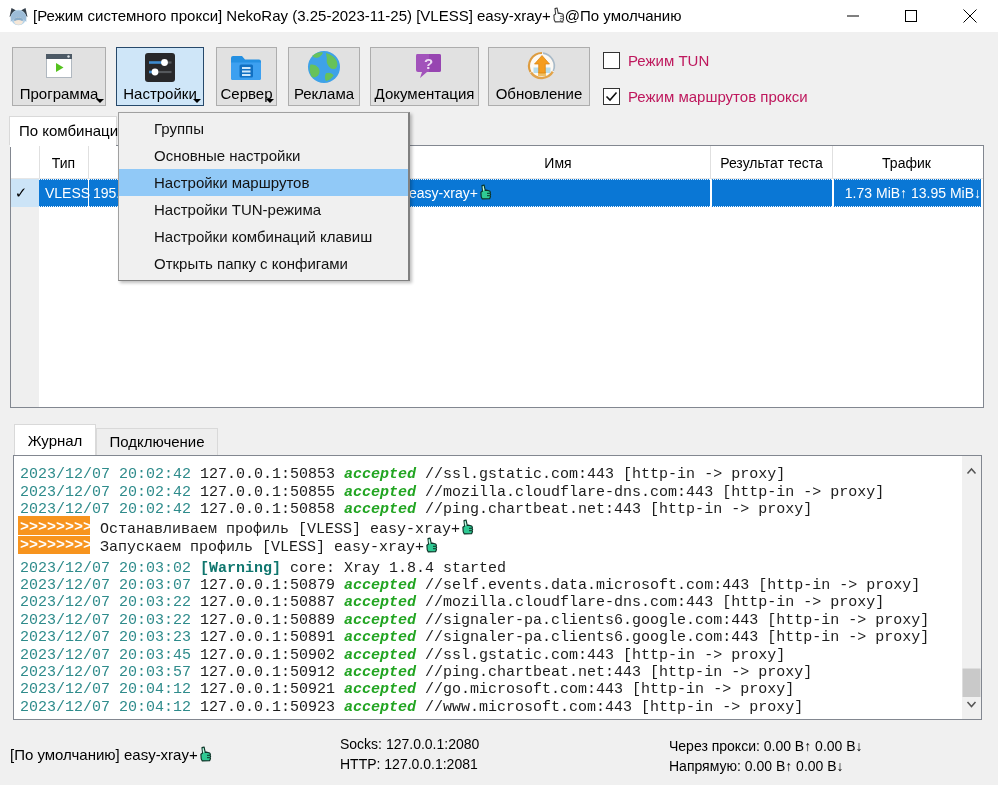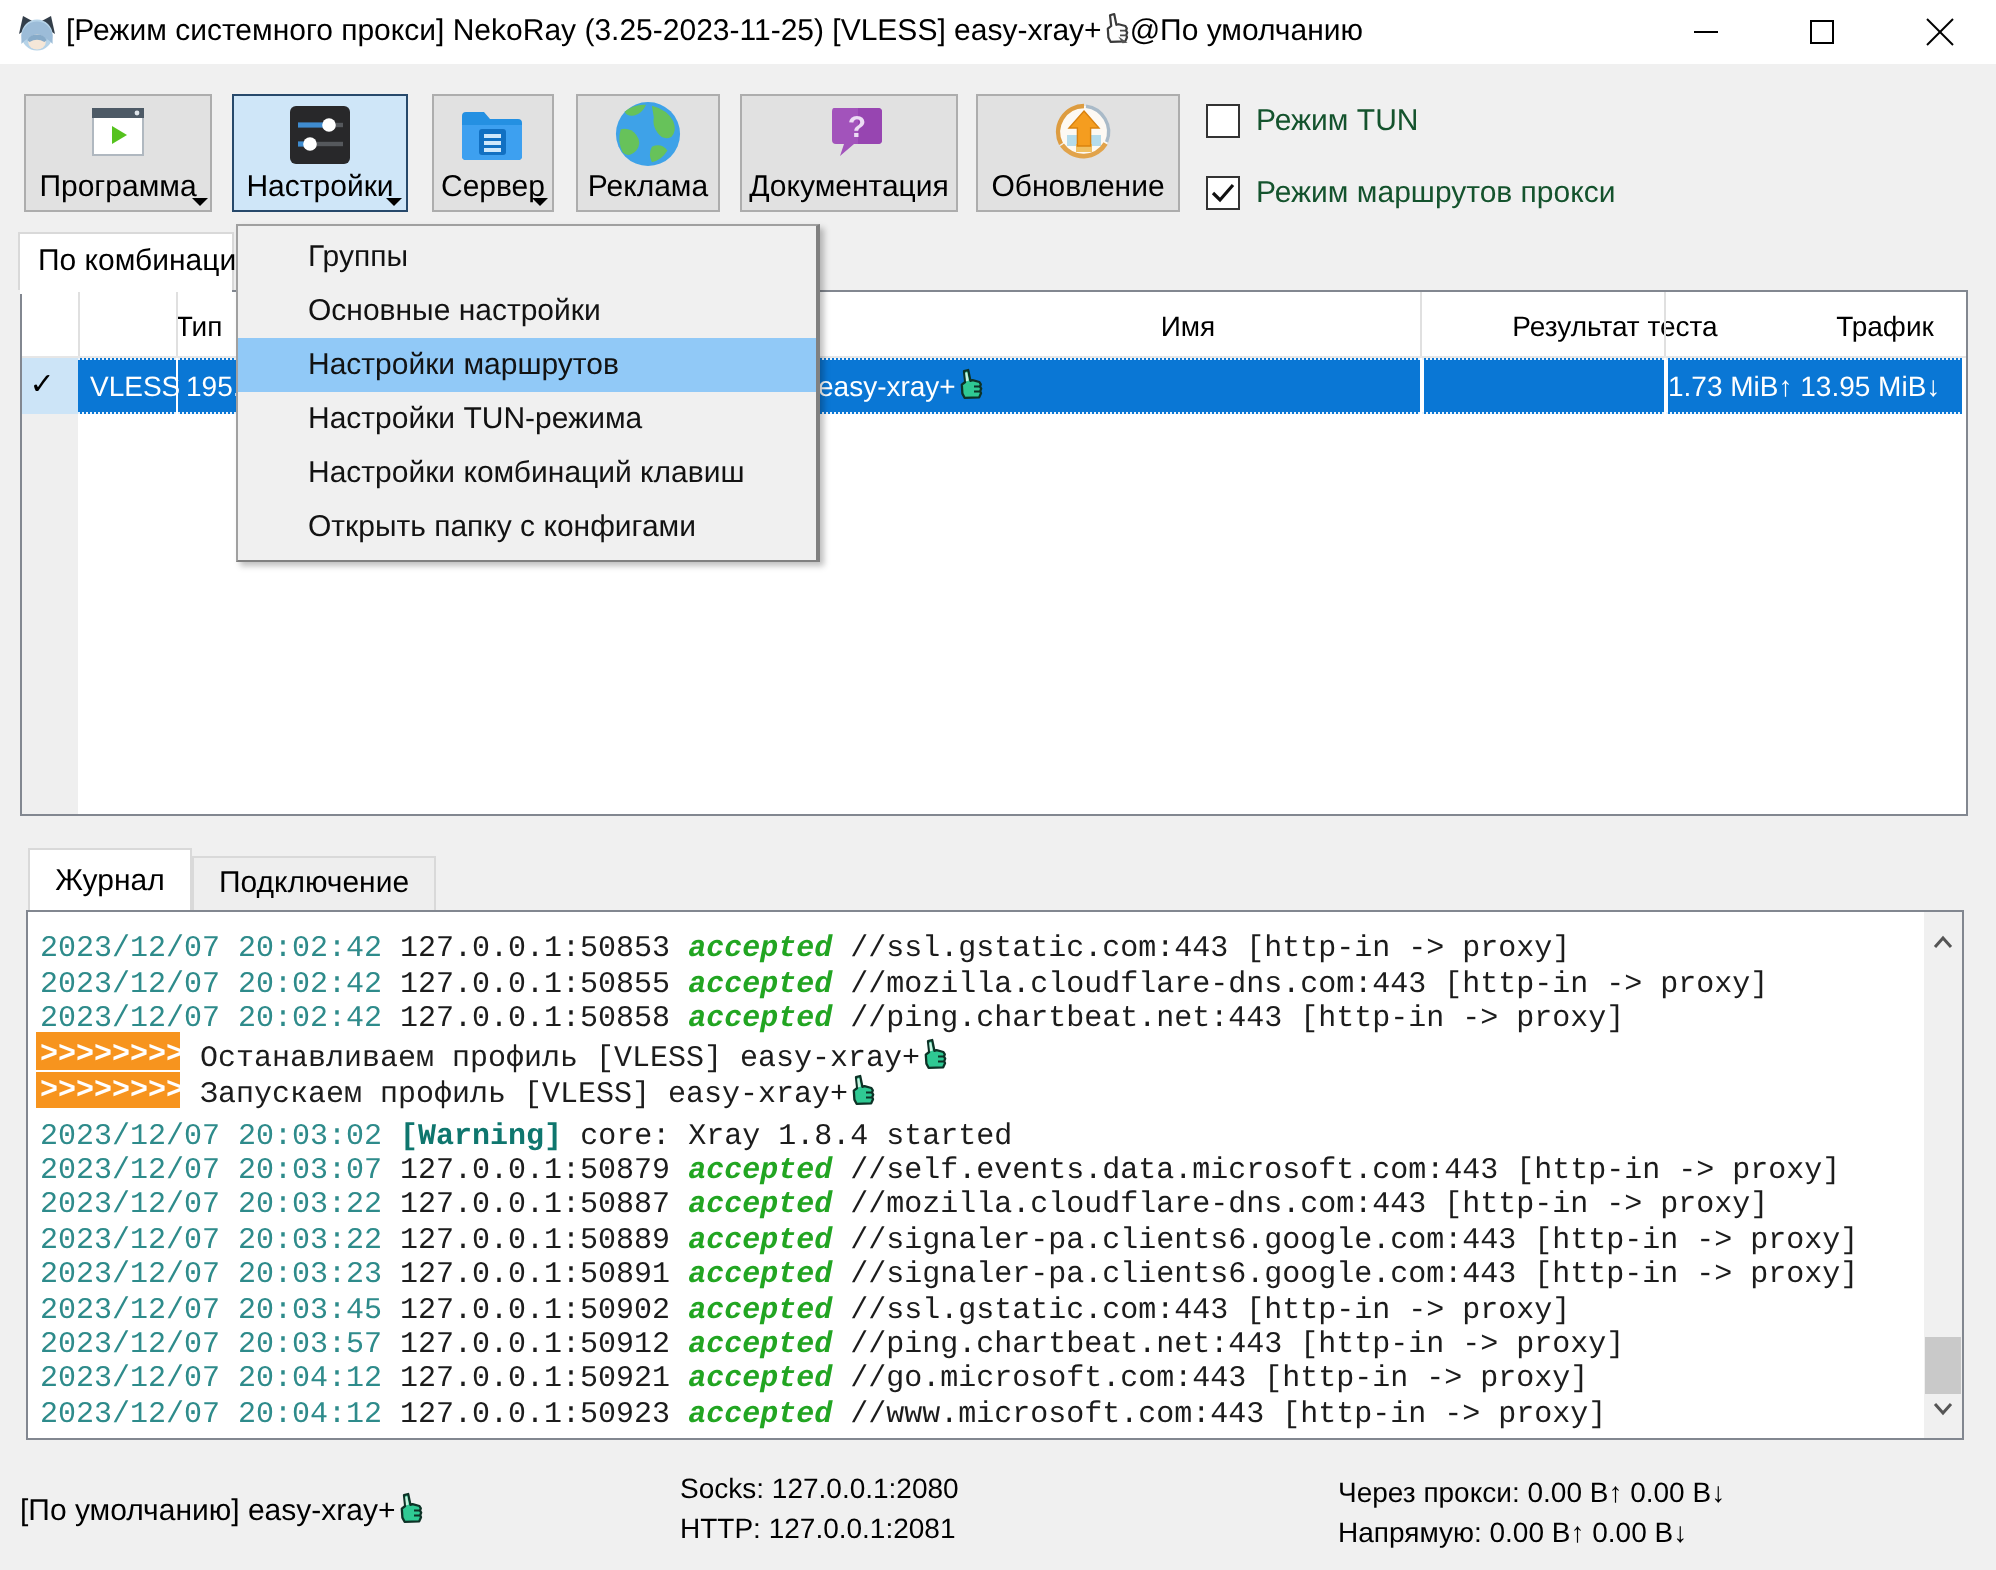--- a/index.html
+++ b/index.html
@@ -12,7 +12,7 @@
   .btn.sel{background:#cfe6f8;border:1.5px solid #27496b;}
   .btnlabel{width:100%;text-align:center;font-size:15px;line-height:16px;color:#000;white-space:nowrap;}
   .cb{width:15px;height:15px;background:#fff;border:1px solid #333;}
-  .cblabel{font-size:15px;color:#14532d;white-space:nowrap;}
+  .cblabel{font-size:15px;color:#be185d;white-space:nowrap;}
   .menu{left:118px;top:112px;width:292px;height:169px;background:#f0f0f0;
         border:1px solid #a0a0a0;border-right:2px solid #808080;border-bottom:1px solid #808080;
         box-shadow:2px 2px 3px rgba(0,0,0,0.25);z-index:50;padding-top:2px;box-sizing:border-box;}

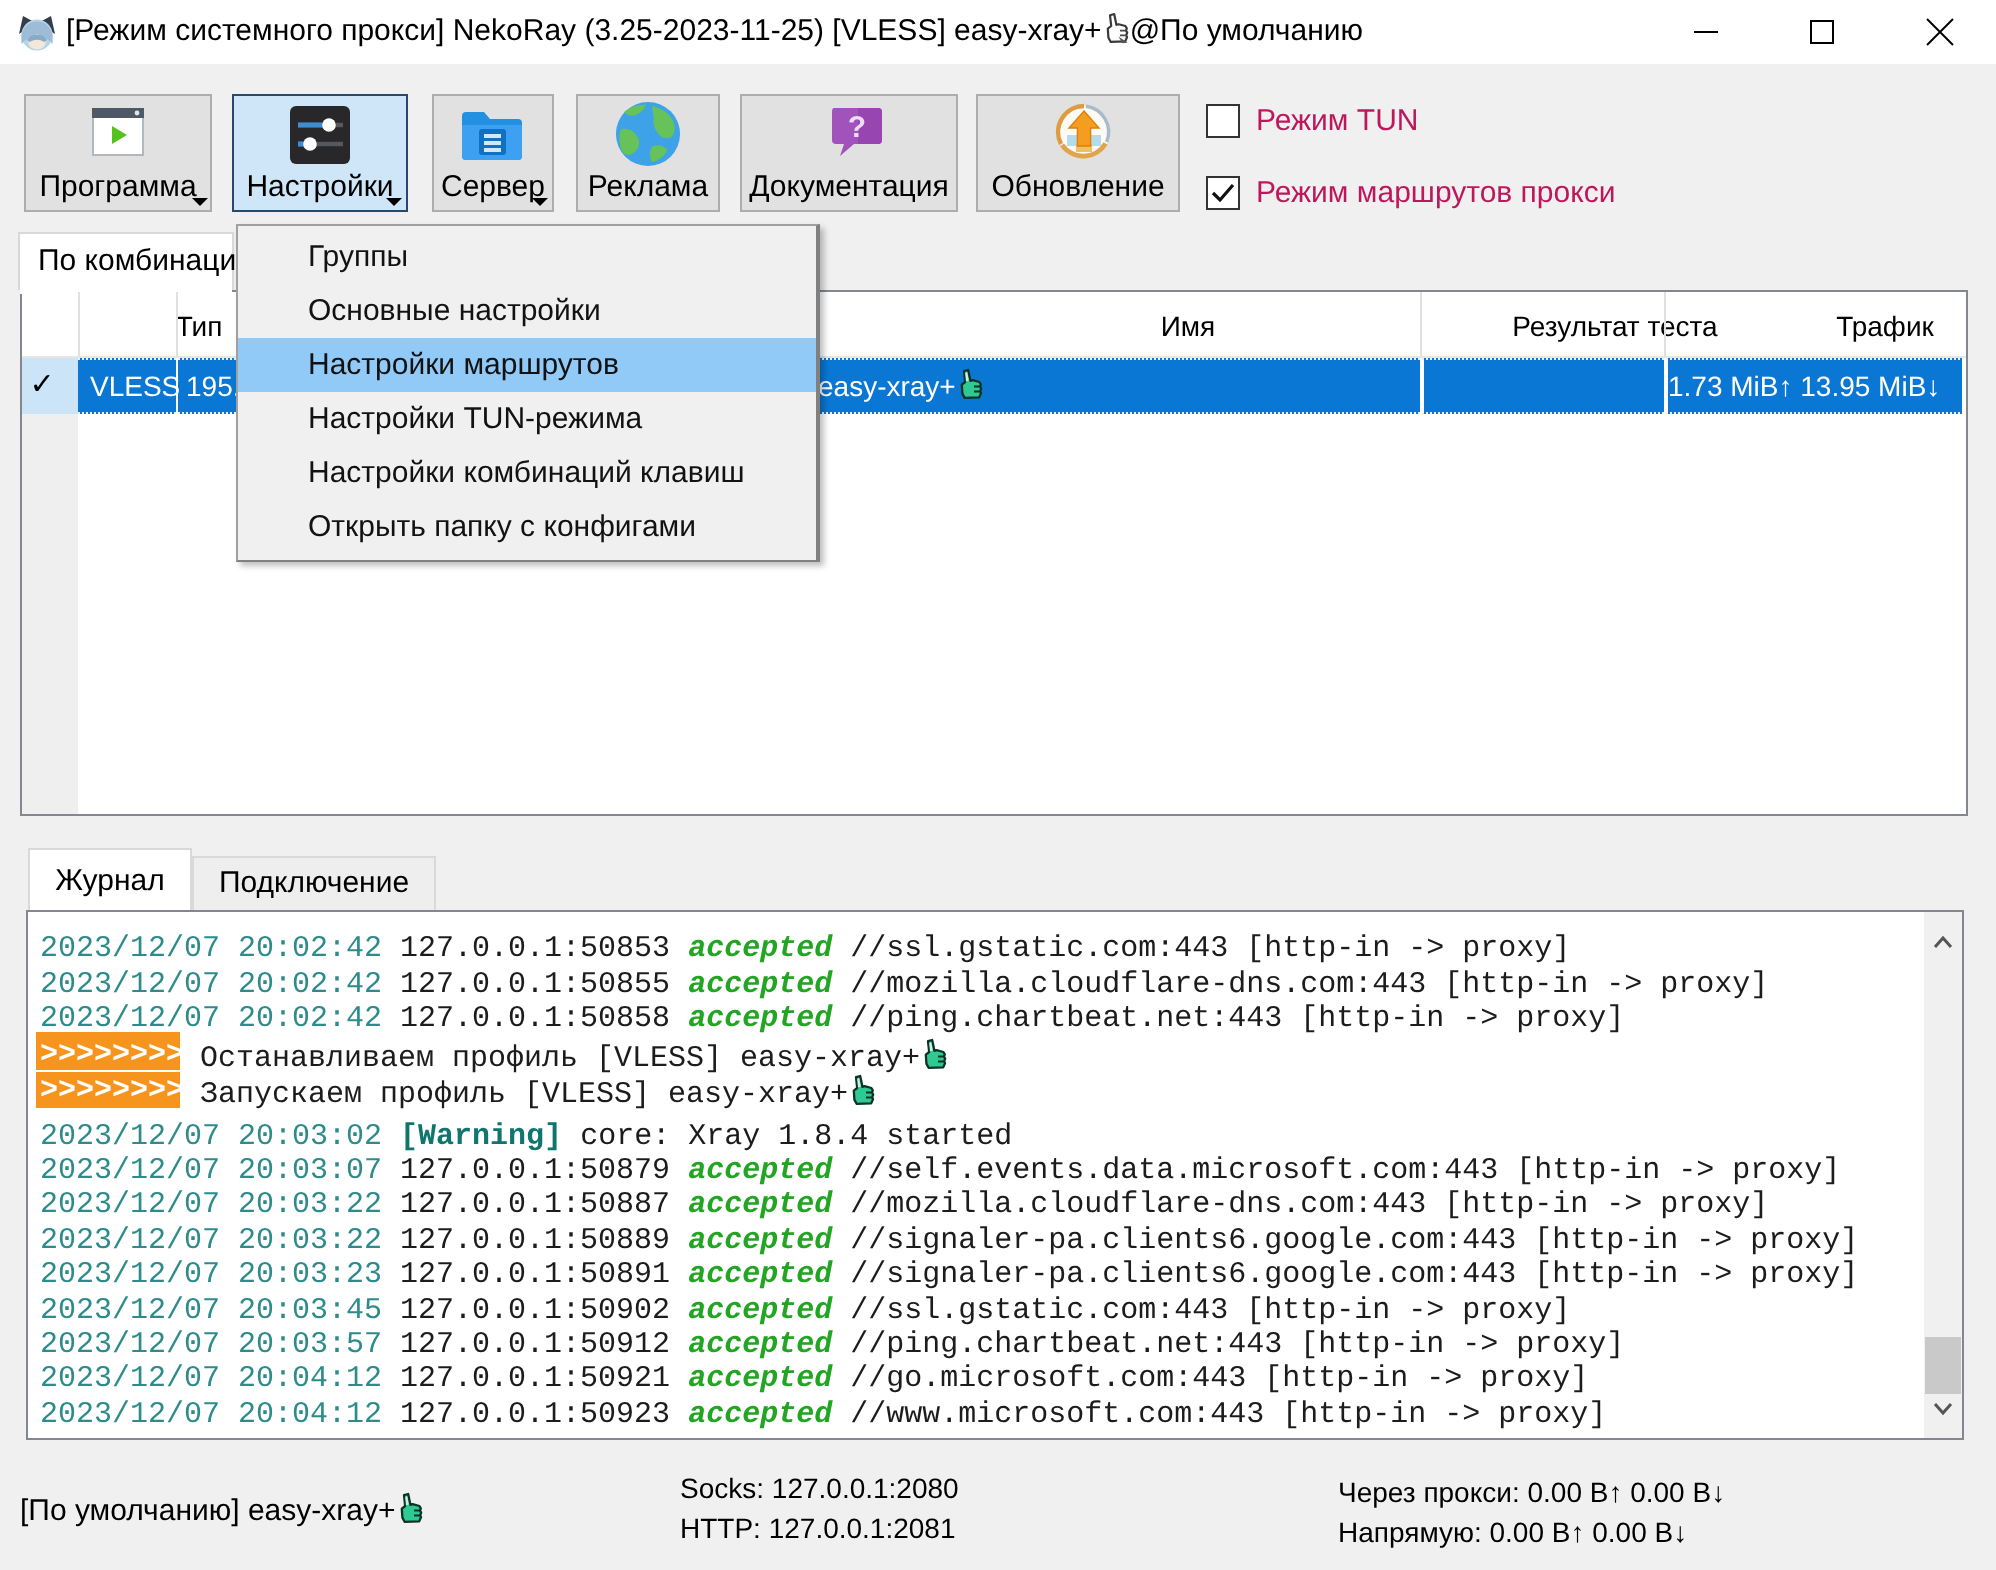--- a/index.html
+++ b/index.html
@@ -18,7 +18,7 @@
         box-shadow:2px 2px 3px rgba(0,0,0,0.25);z-index:50;padding-top:2px;box-sizing:border-box;}
   .mi{height:27px;line-height:27px;padding-left:35px;font-size:15px;color:#121212;white-space:nowrap;}
   .mi.hl{background:#91c9f7;}
-  .hdrtext{font-size:14px;color:#000;top:152px;height:22px;line-height:22px;text-align:center;padding-left:36px;}
+  .hdrtext{font-size:14px;color:#000;top:152px;height:22px;line-height:22px;text-align:center;}
   .rowtext{font-size:14px;color:#fff;height:28px;line-height:28px;white-space:nowrap;}
   .log{font-family:"Liberation Mono",monospace;font-size:15px;line-height:17.45px;white-space:pre;color:#1c1c1c;}
   .ts{color:#2e8b8b;}

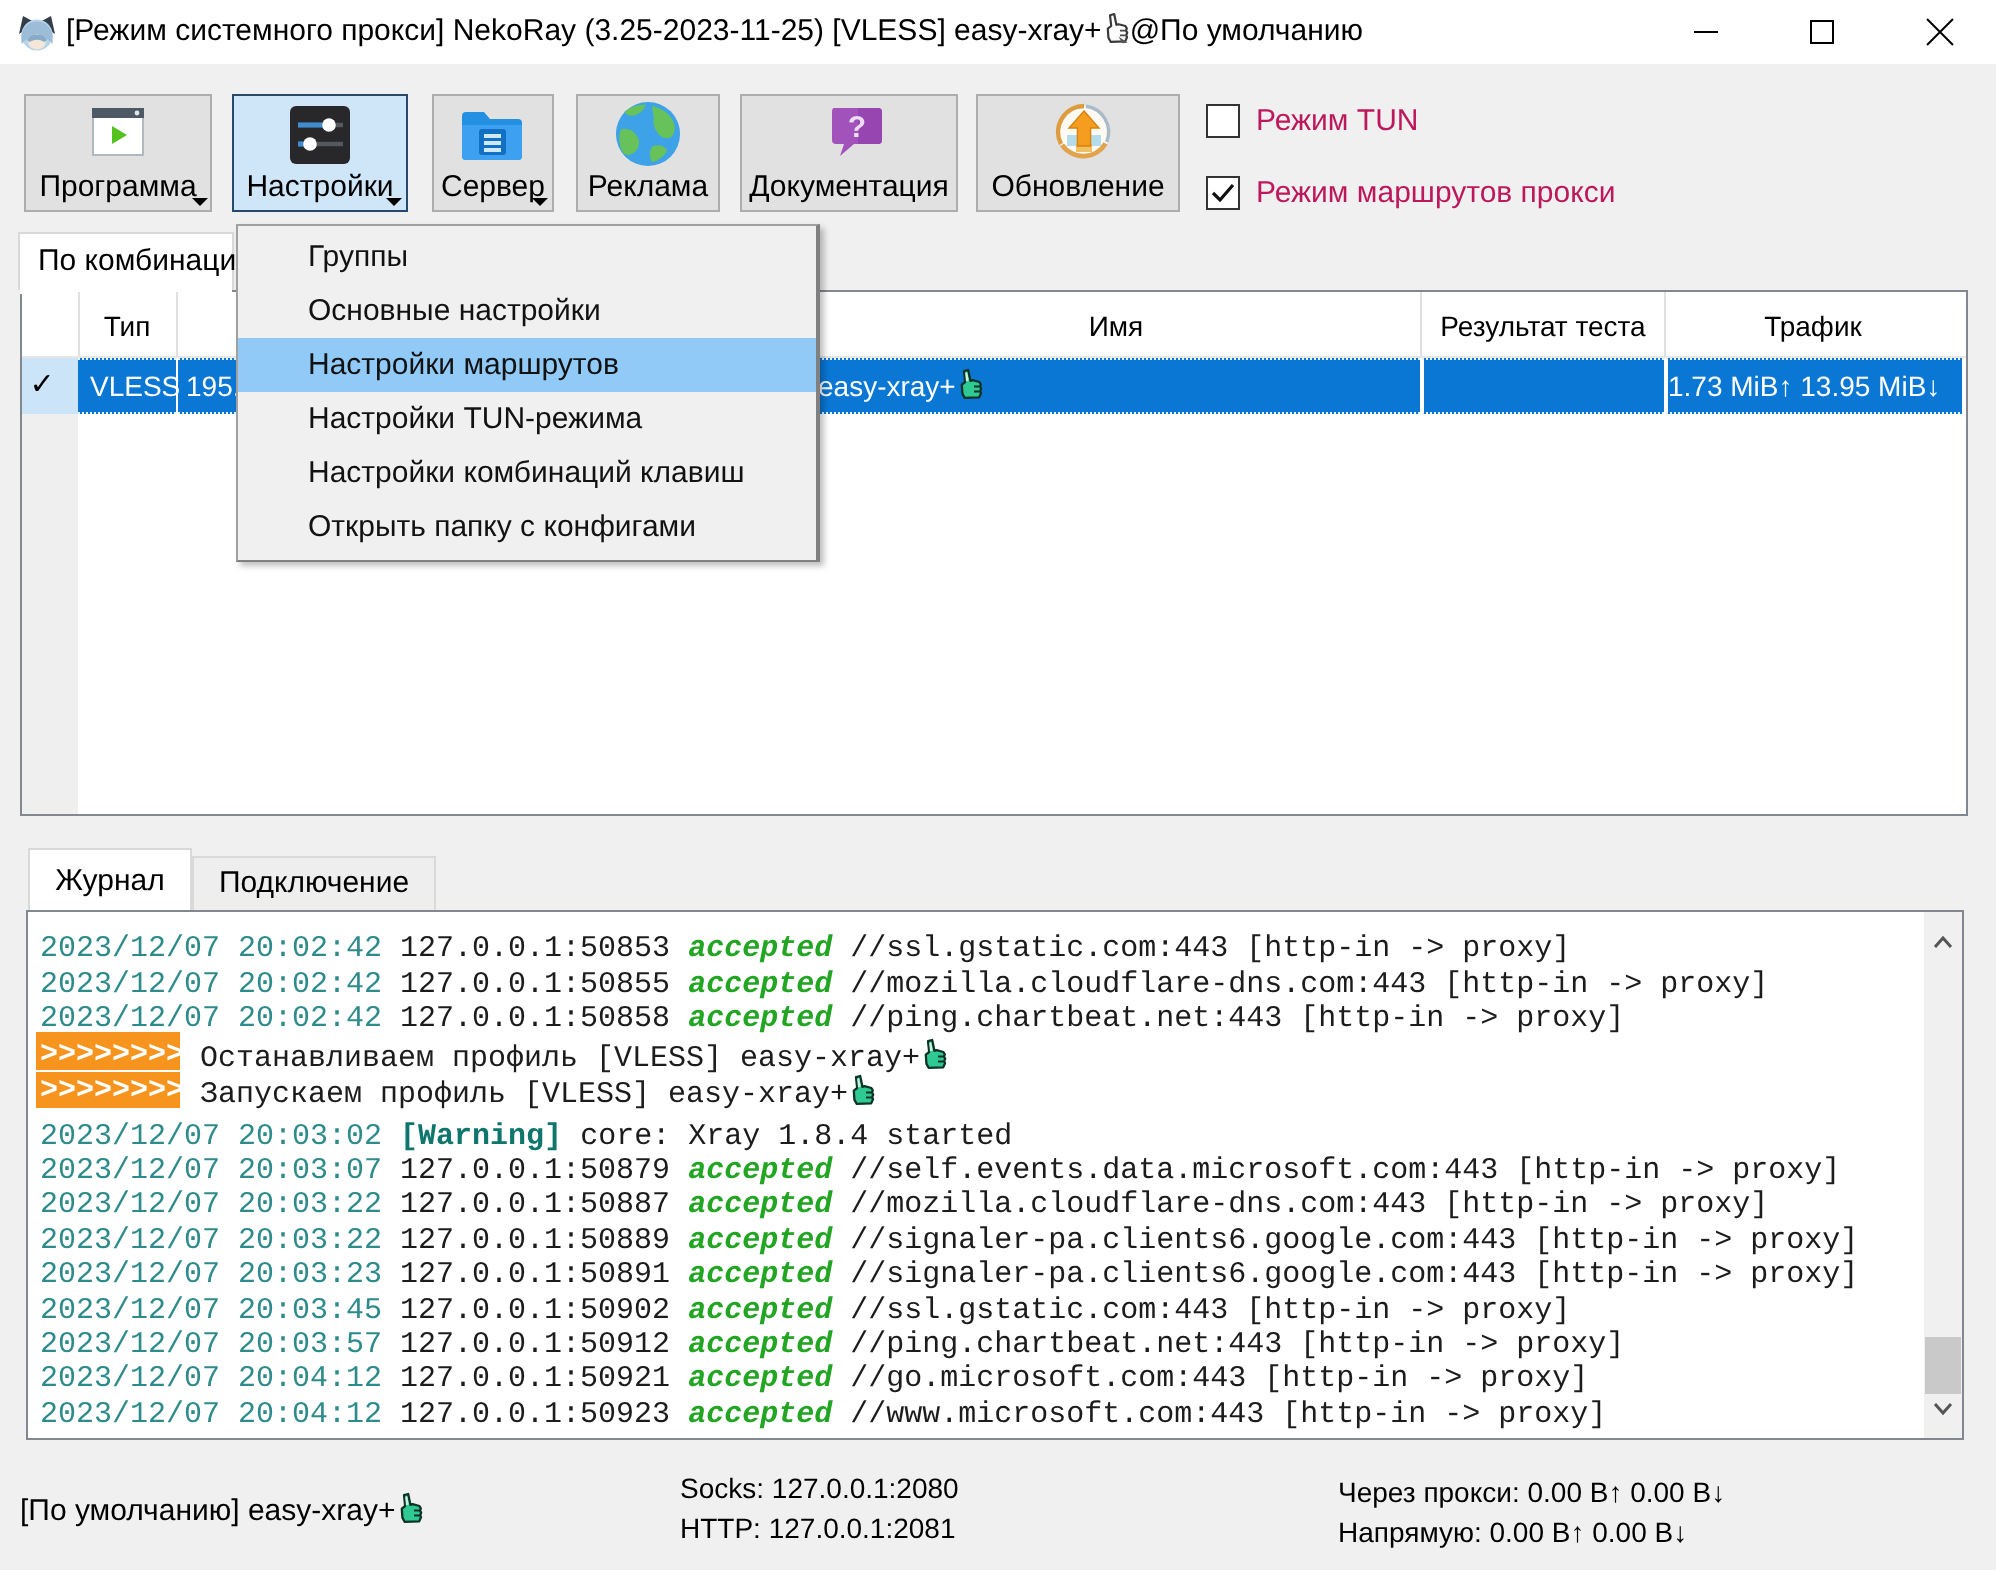--- a/index.html
+++ b/index.html
@@ -149,7 +149,7 @@
       <path d="M4.6,2.4 L5.6,2.1 L6.4,6.3 L5.0,6.7 Z" fill="#c9f3e1"></path>
       <path d="M9.0,9.3 L11.8,9.3 M9.0,11.7 L11.8,11.7" stroke="#0d3226" stroke-width="1"></path>
     </svg></div>
-<div class="abs rowtext" style="left:834px;top:179px;width:147px;text-align:left">1.73 MiB↑ 13.95 MiB↓</div>
+<div class="abs rowtext" style="left:834px;top:179px;width:147px;text-align:right">1.73 MiB↑ 13.95 MiB↓</div>
 
 <div class="abs" style="left:88px;top:179px;width:1px;height:28px;background:#fff"></div>
 <div class="abs" style="left:710px;top:179px;width:2px;height:28px;background:#fff"></div>

